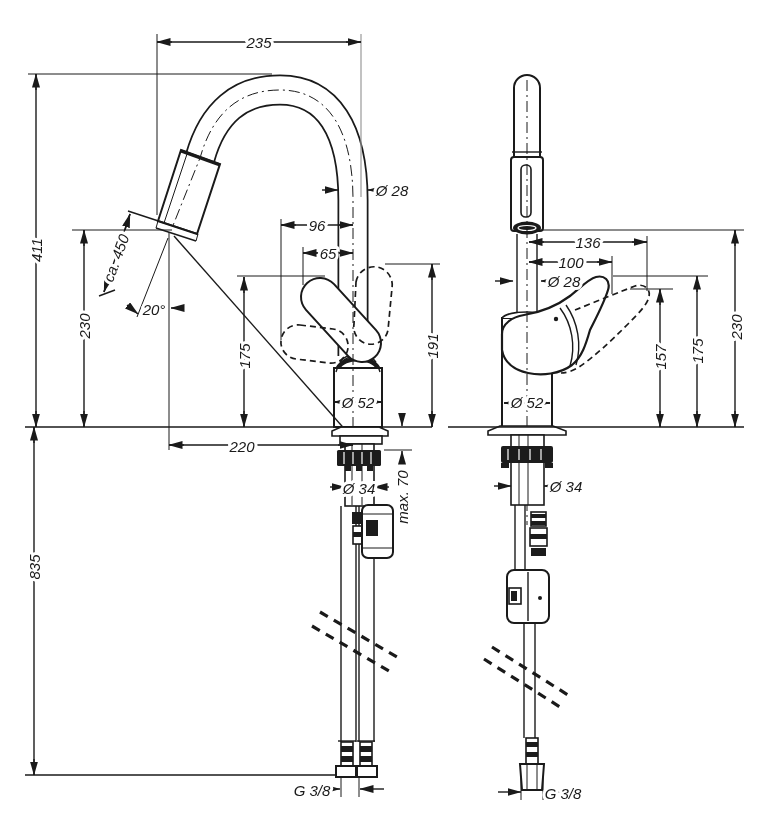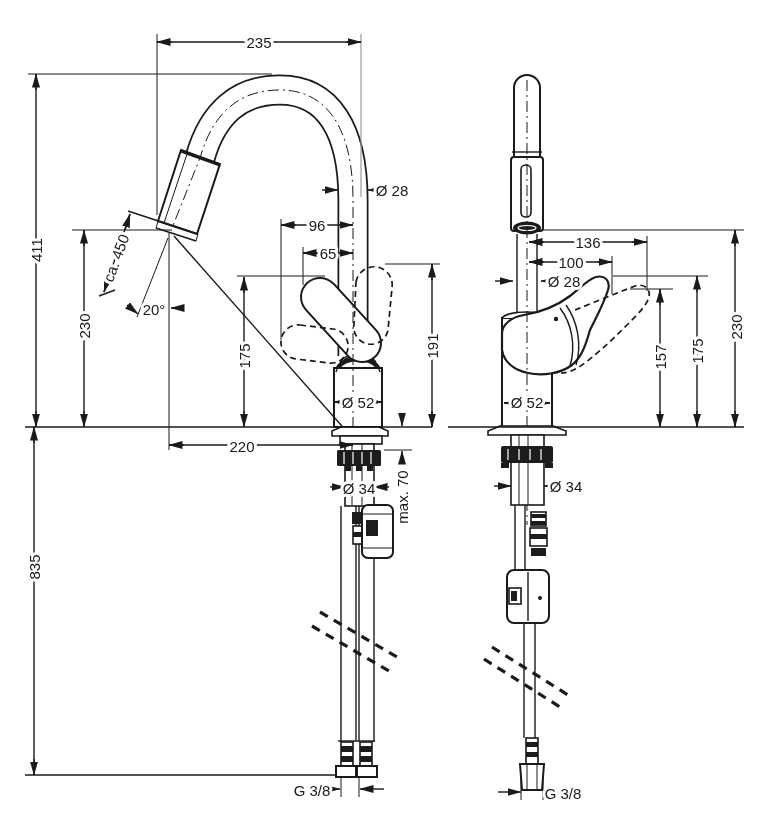--- a/index.html
+++ b/index.html
@@ -3,7 +3,7 @@
 <meta charset="utf-8">
 <style>
   html,body{margin:0;padding:0;background:#ffffff;}
-  .stage{position:relative;width:760px;height:839px;background:#fff;overflow:hidden;}
+  .stage{position:relative;width:760px;height:839px;background:#fff;overflow:hidden;font-style:italic;}
   svg{position:absolute;left:0;top:0;}
   svg text{
     font-family:"Liberation Sans", sans-serif;

